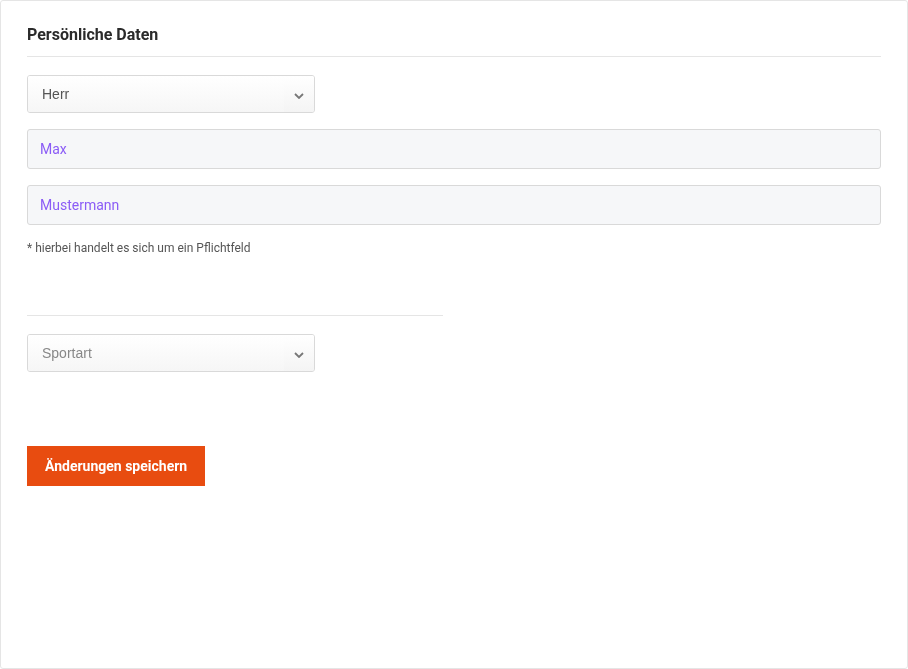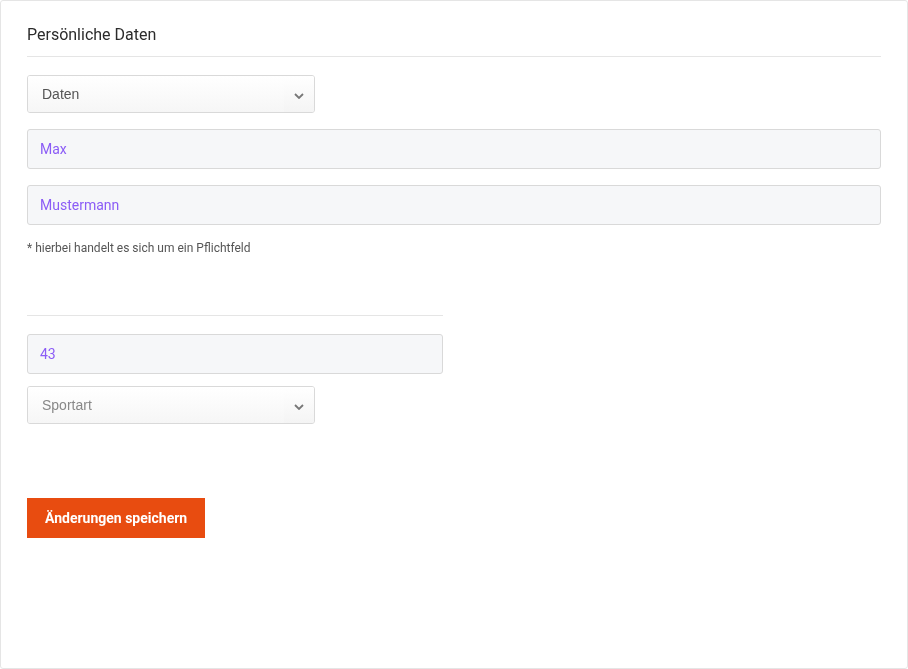--- a/index.html
+++ b/index.html
@@ -22,7 +22,7 @@
     }
     .section-title {
       font-size: 16px;
-      font-weight: 400;
+      font-weight: 700;
       color: #2b2b2b;
       margin-bottom: 12px;
     }

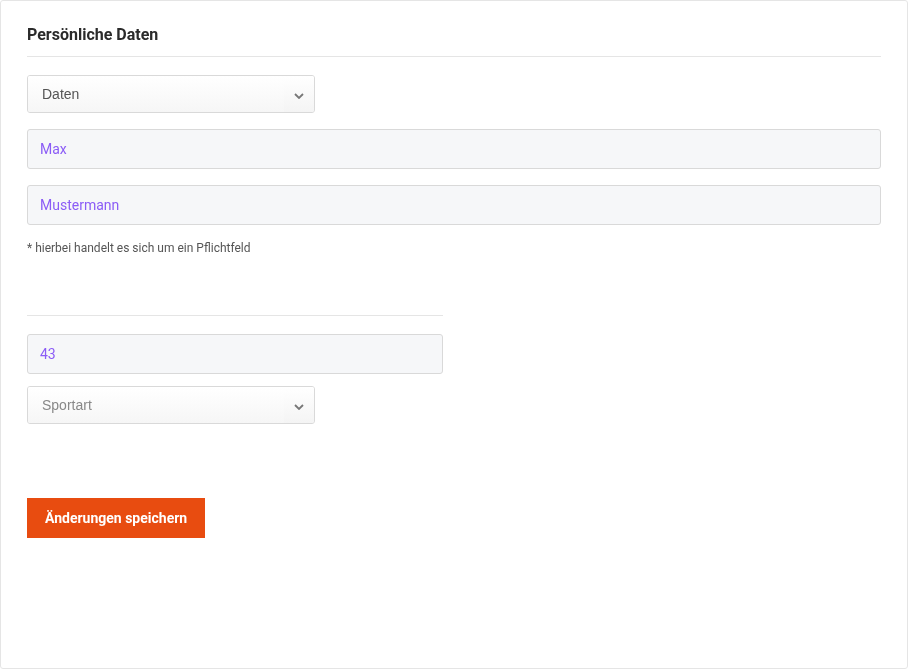--- a/index.html
+++ b/index.html
@@ -132,7 +132,7 @@
   <hr class="divider">
 
   <div class="select-wrap">
-    <button type="button" class="select-value">Daten</button>
+    <button type="button" class="select-value">Herr</button>
     <button type="button" class="select-arrow">
       <span>
         <svg viewBox="0 0 10 6">

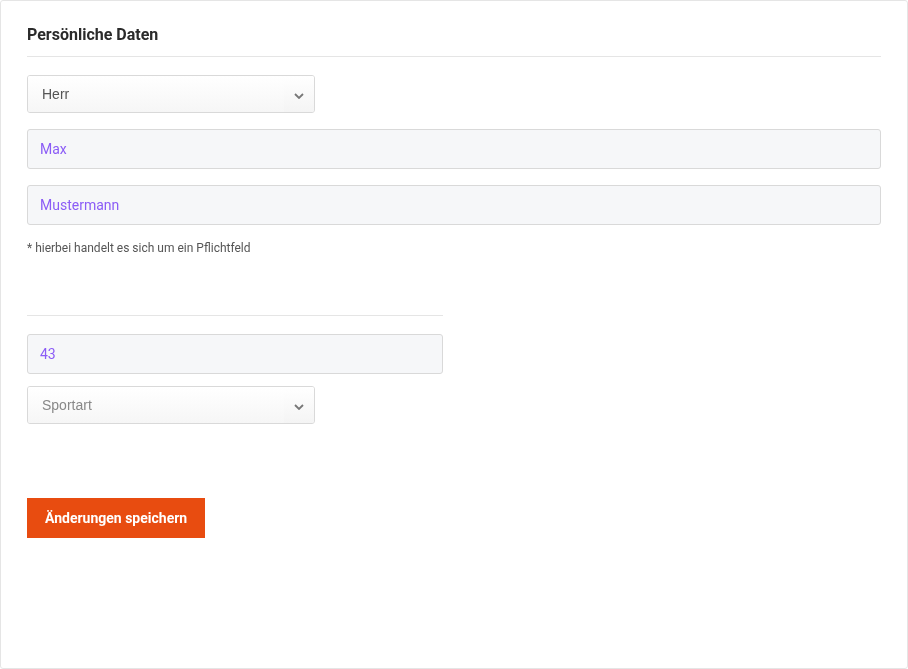--- a/index.html
+++ b/index.html
@@ -151,7 +151,6 @@
   <div class="half-section">
     <hr class="divider">
 
-    <input type="text" class="text-input" value="43" style="">
 
 
     <div class="select-wrap">

